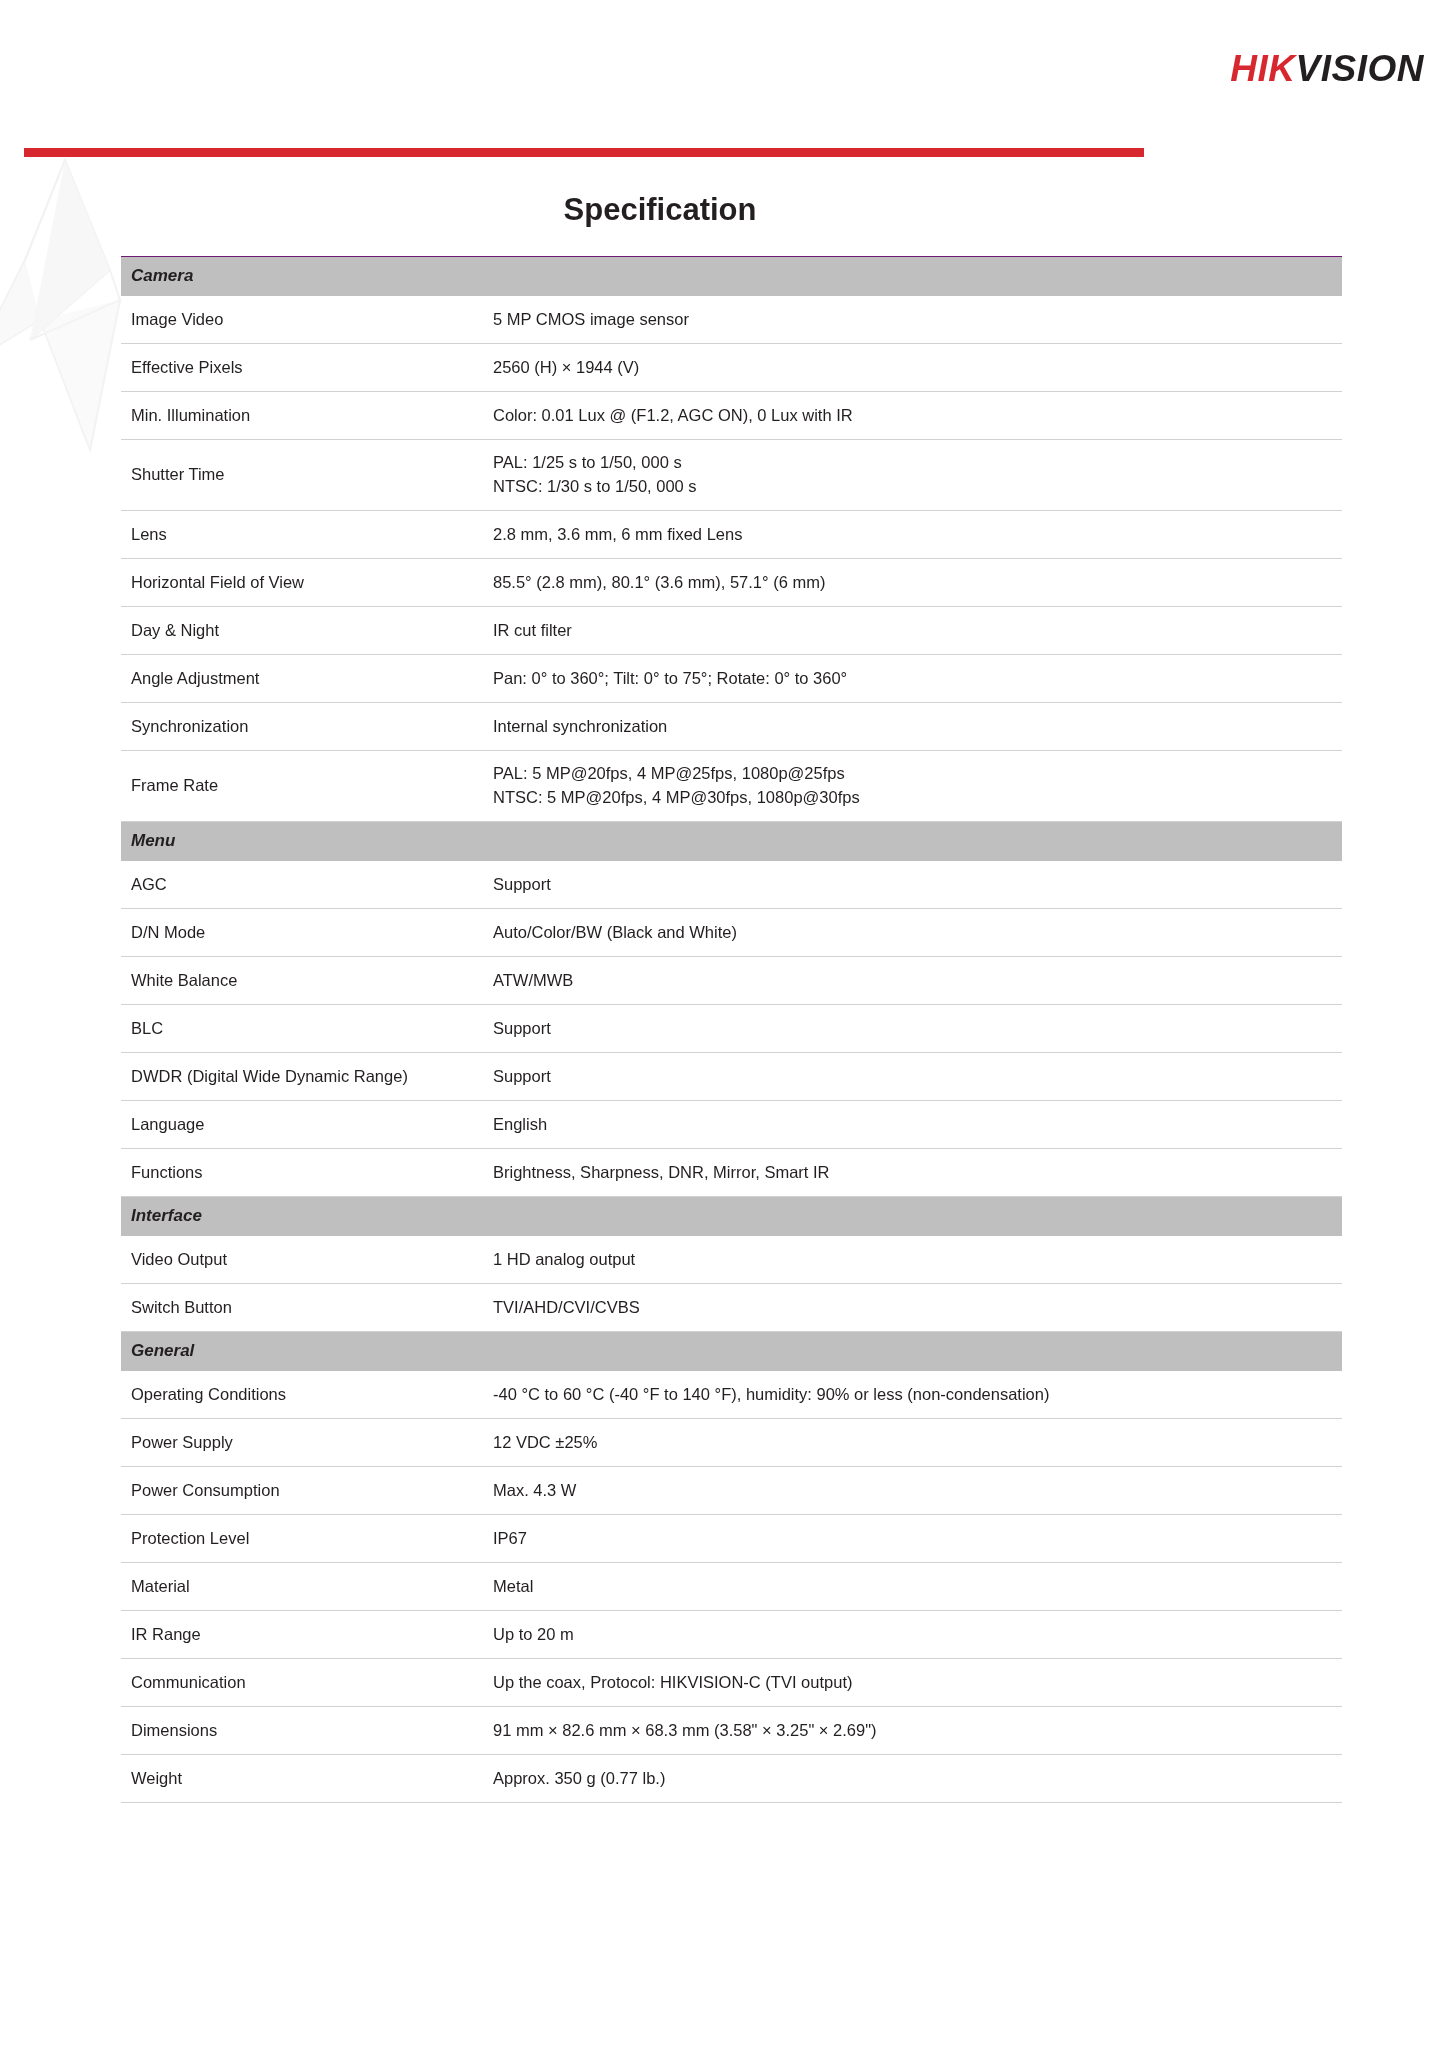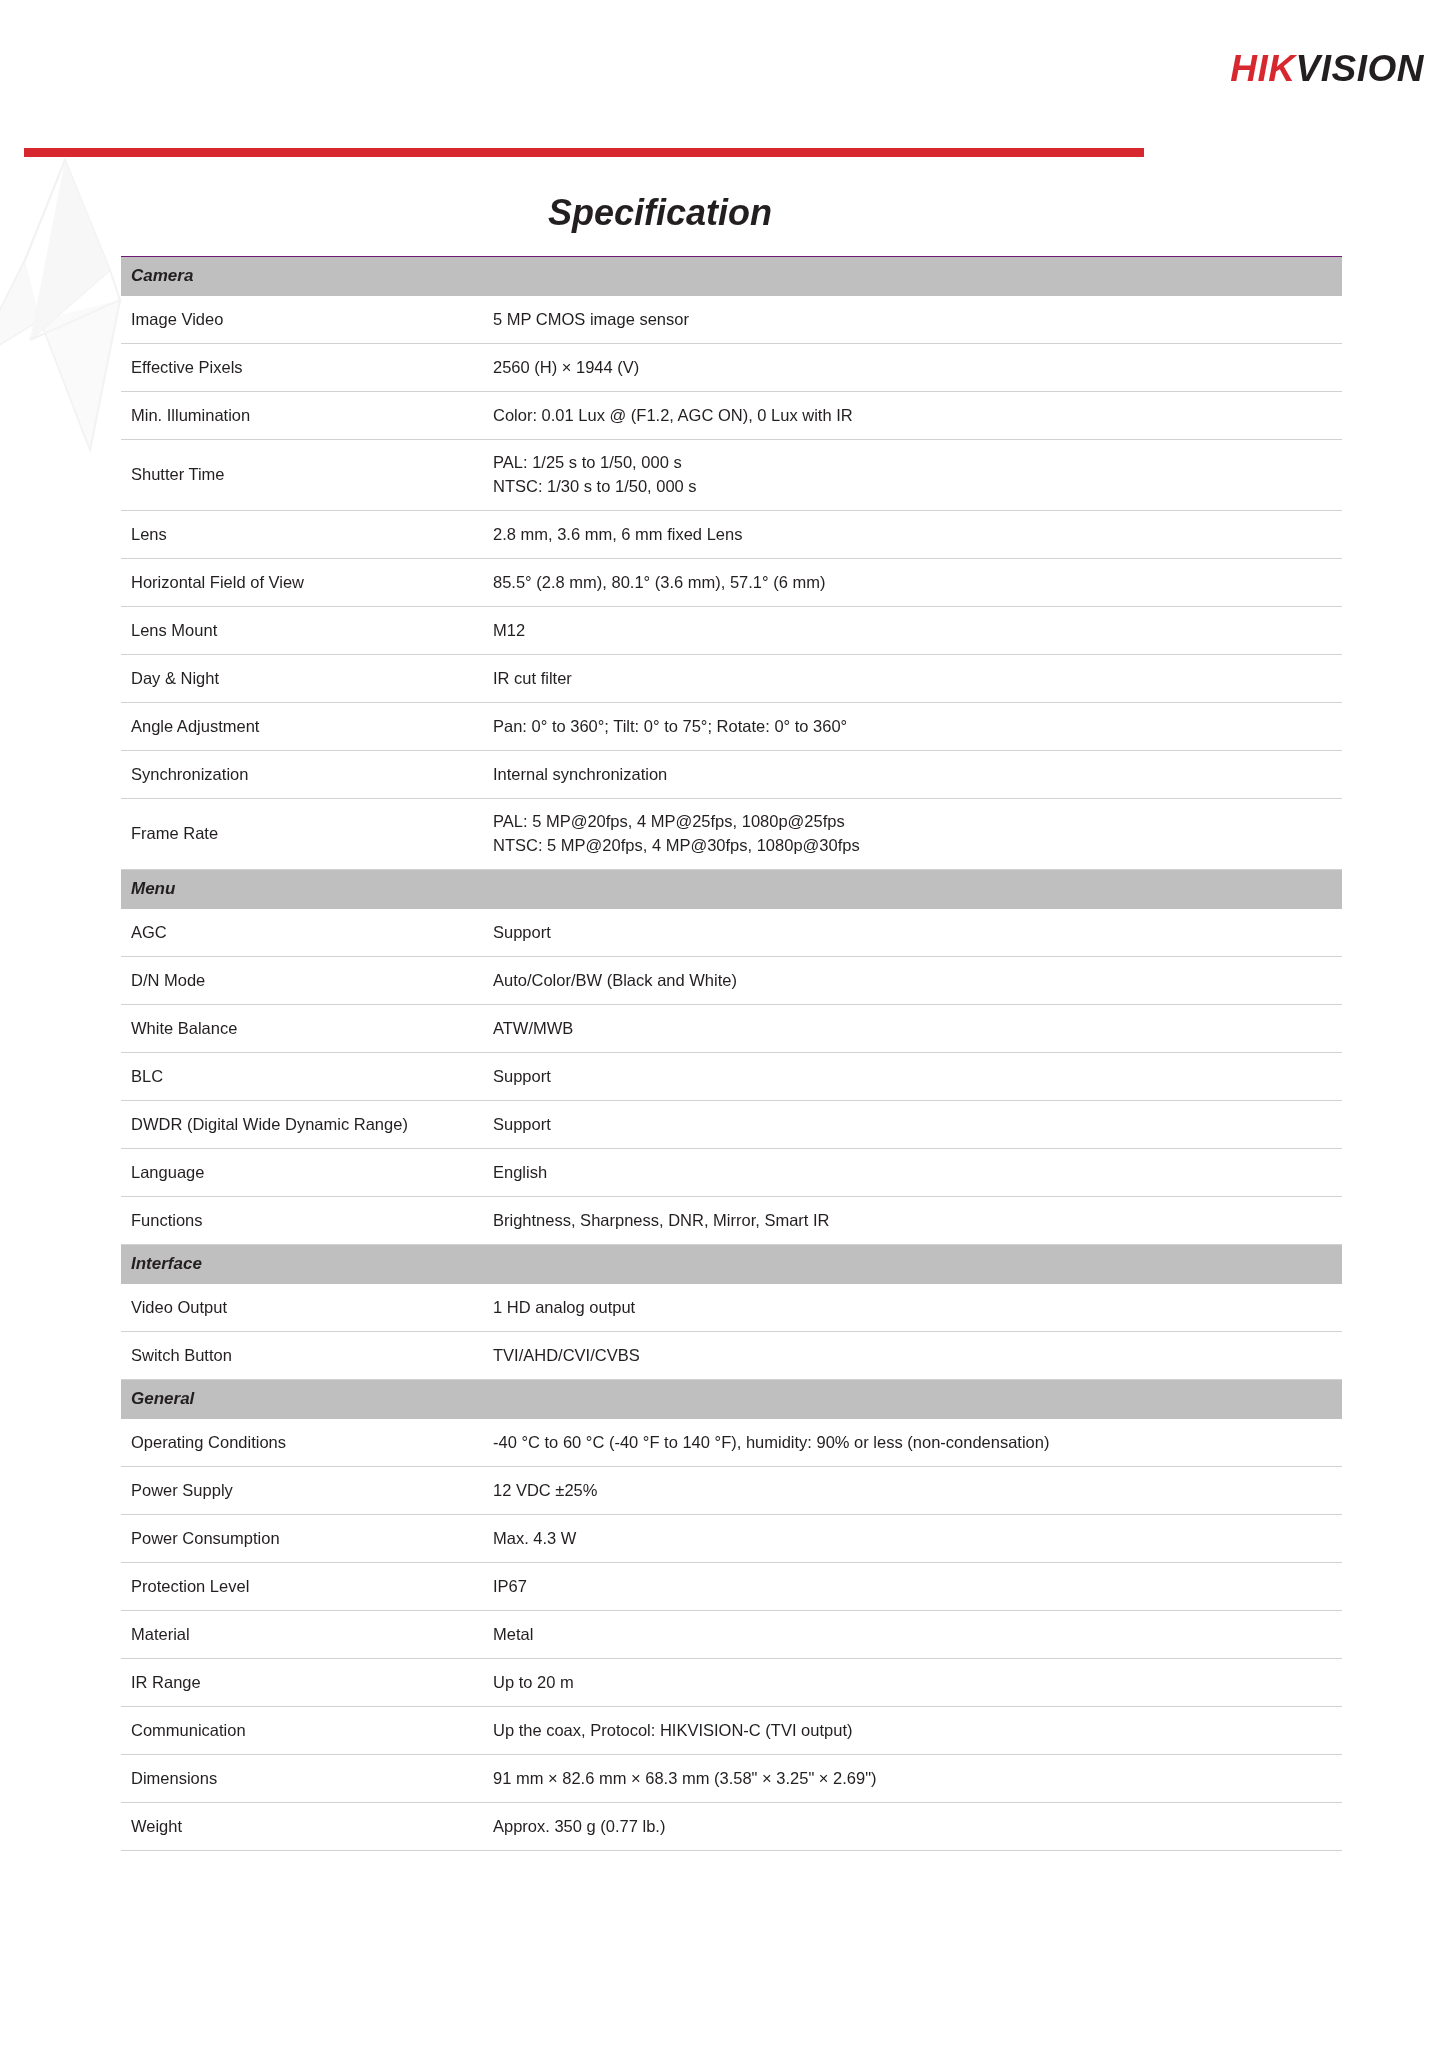--- a/index.html
+++ b/index.html
@@ -79,10 +79,9 @@
     left: 0;
     width: 1320px;
     text-align: center;
-    font-size: 36px;
+    font-size: 31px;
     font-weight: bold;
     color: #231f20;
-    font-style: italic;
   }
 
   

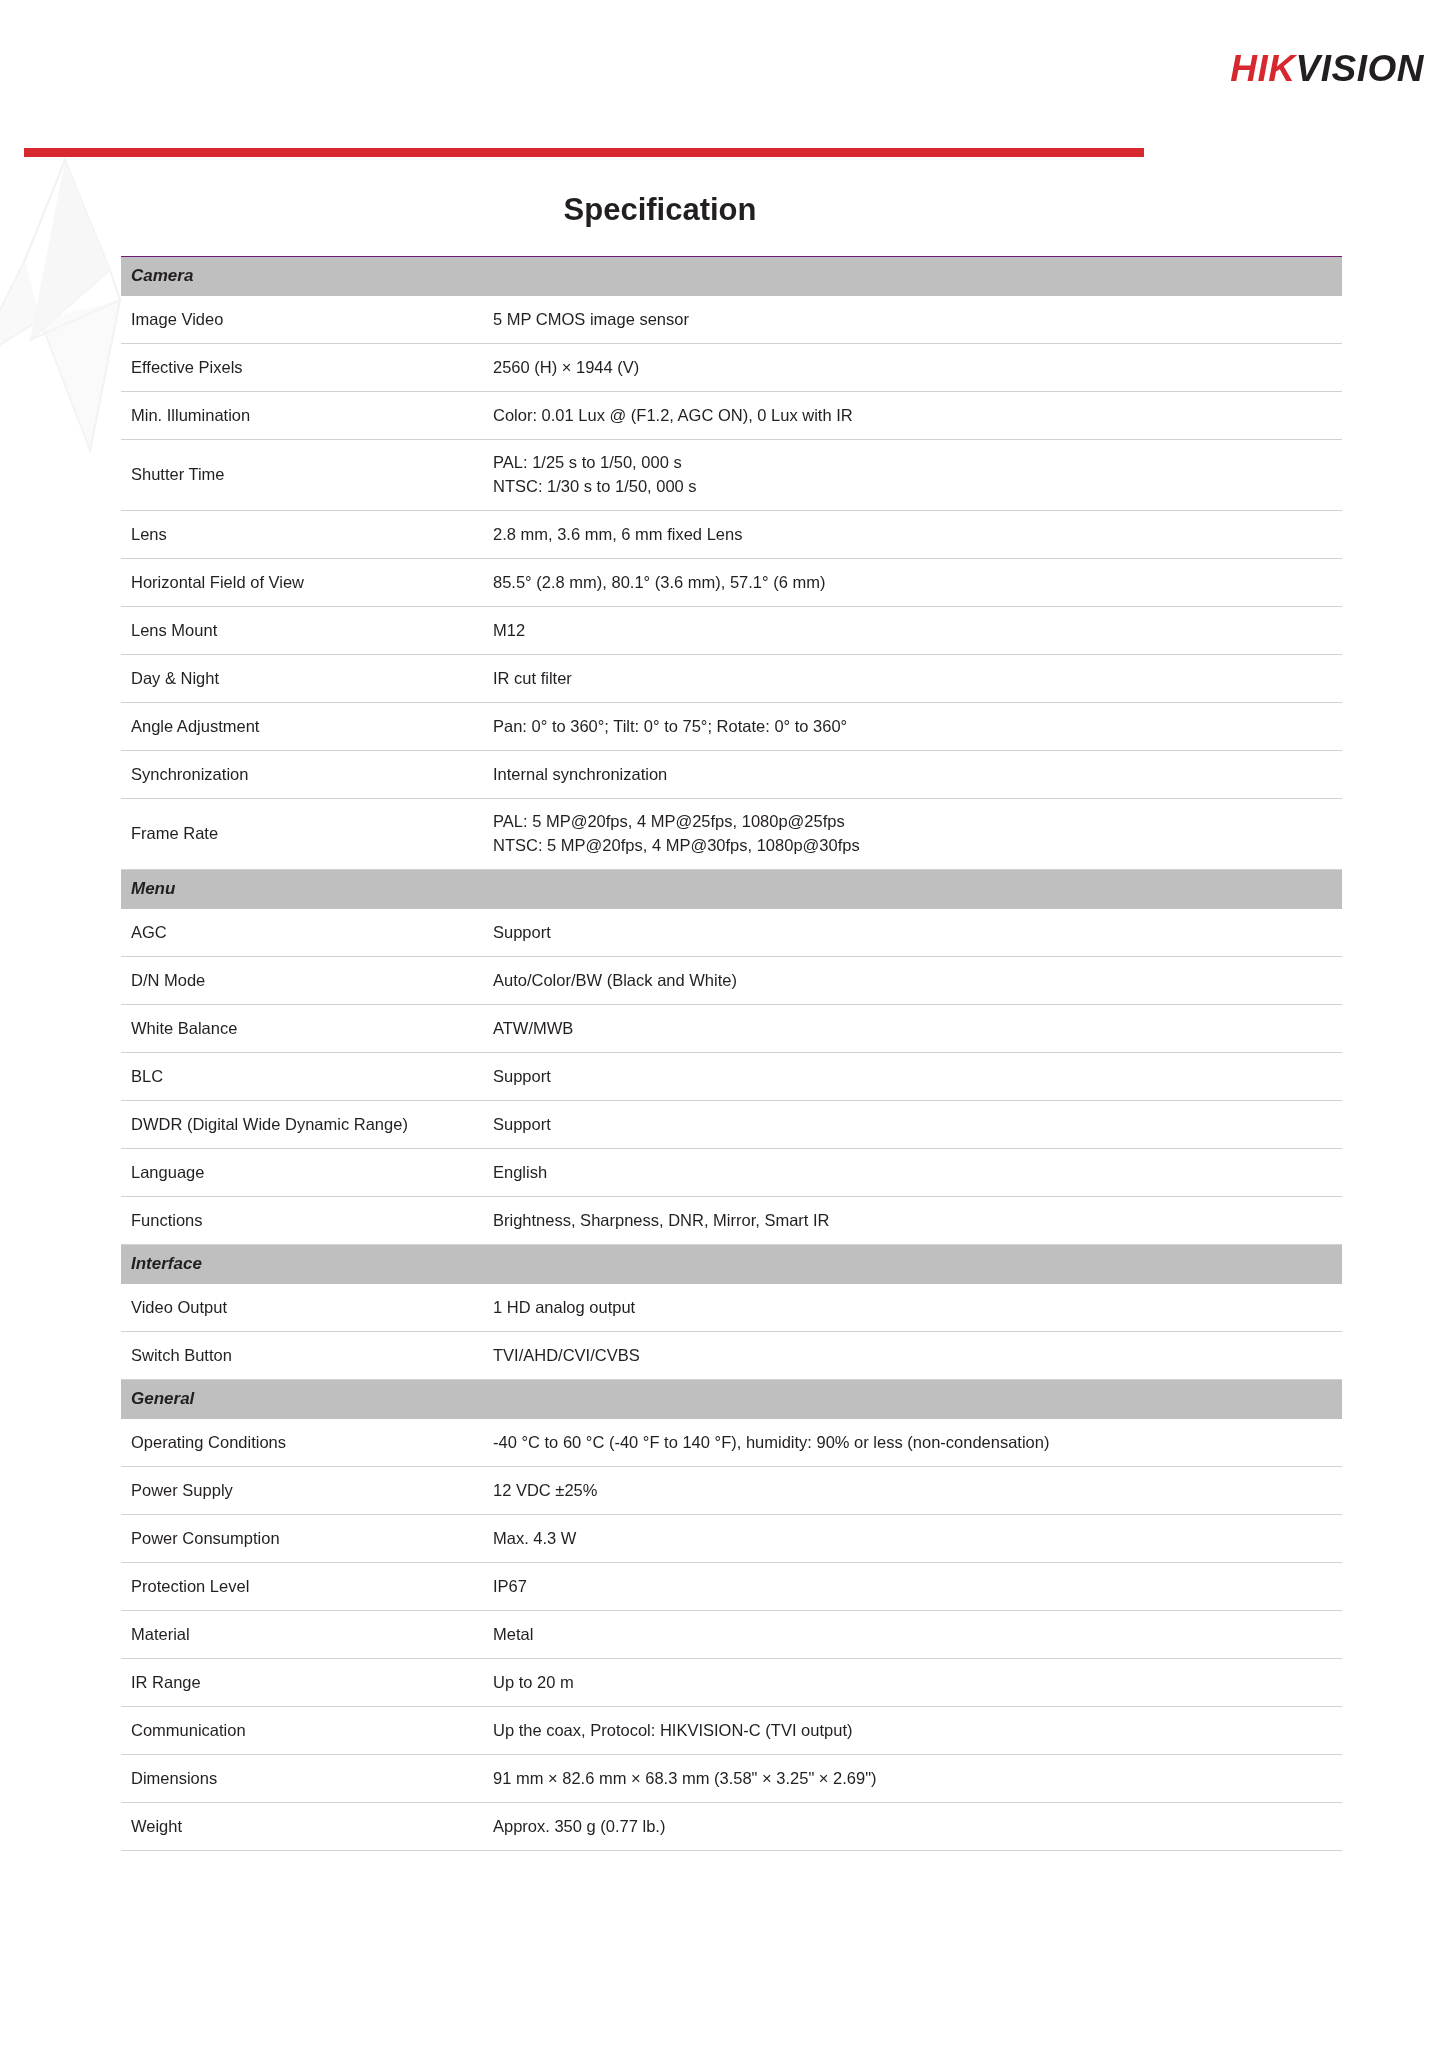--- a/index.html
+++ b/index.html
@@ -204,12 +204,6 @@
         </td>
       </tr>
       <tr class="data-row">
-        <td class="cell-label">Lens Mount</td>
-        <td class="cell-value">
-          <span class="val-line">M12</span>
-        </td>
-      </tr>
-      <tr class="data-row">
         <td class="cell-label">Day &amp; Night</td>
         <td class="cell-value">
           <span class="val-line">IR cut filter</span>

